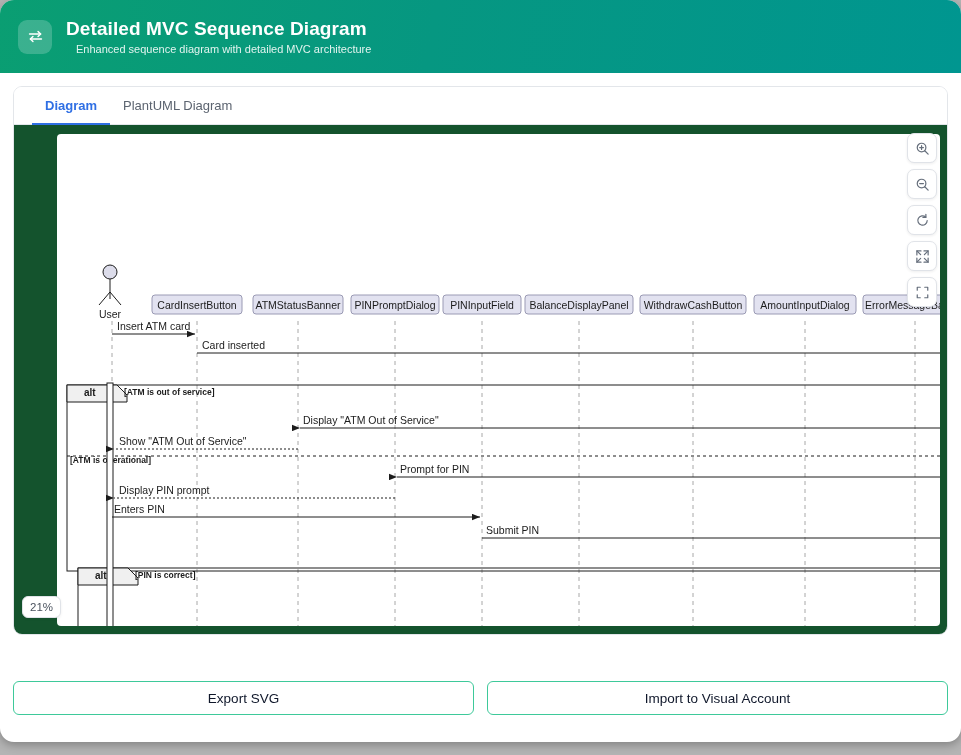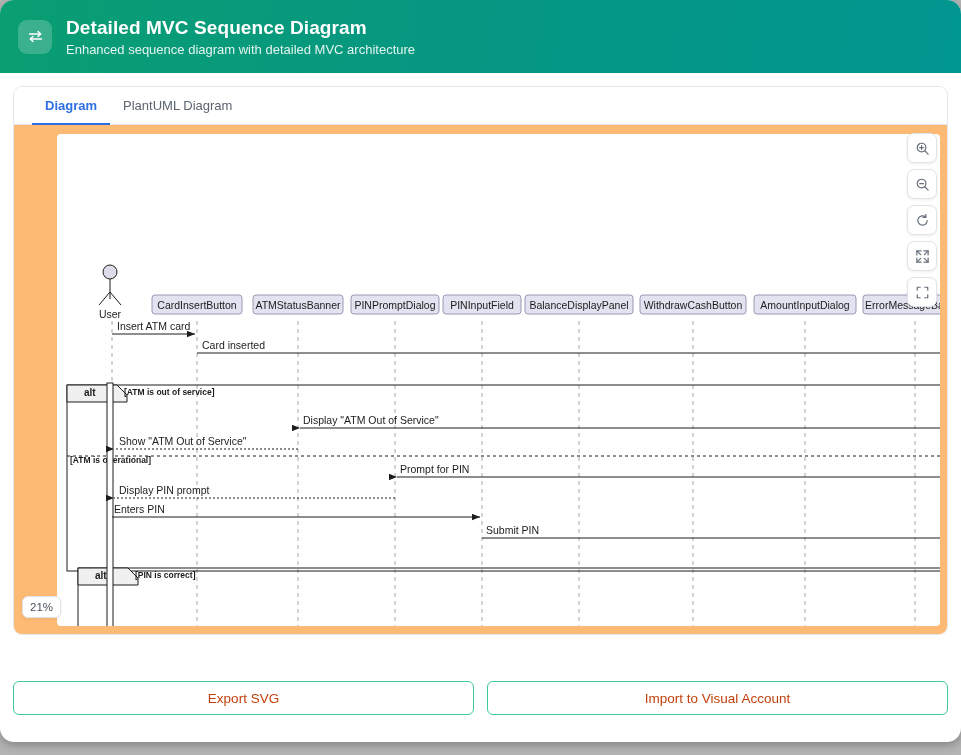--- a/index.html
+++ b/index.html
@@ -42,7 +42,7 @@
   .header-title {
     color: #ffffff; font-size: 19px; font-weight: bold; letter-spacing: .1px;
   }
-  .header-sub { color: #e2f4ef; font-size: 13px; }
+  .header-sub { color: #e2f4ef; font-size: 11px; margin-left: 10px; }
 
   
   .card {

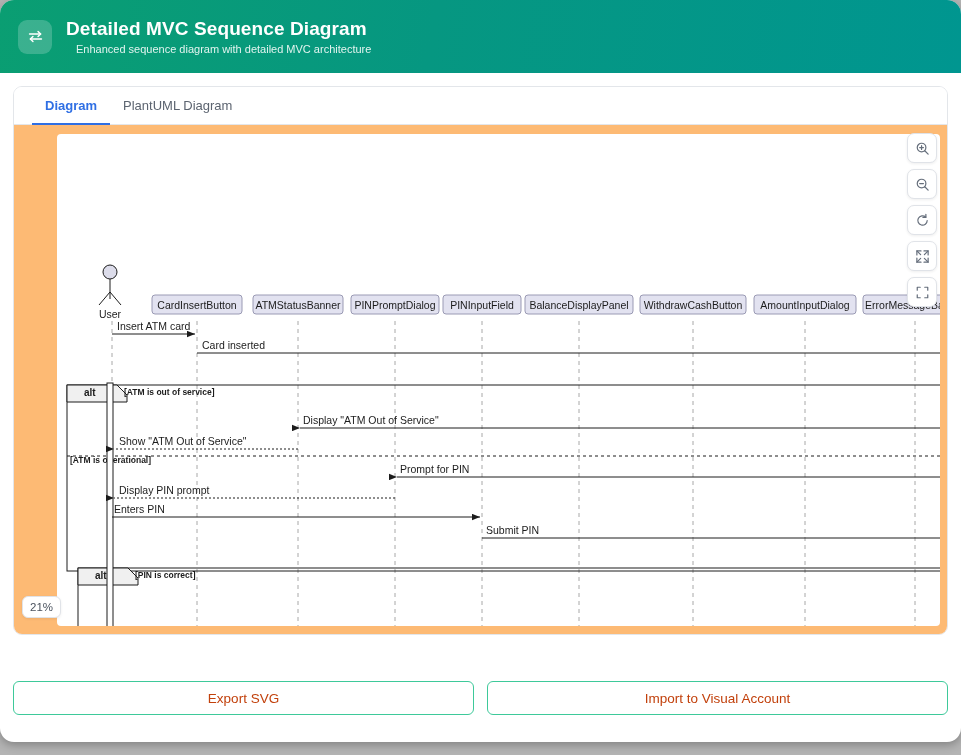--- a/index.html
+++ b/index.html
@@ -78,7 +78,7 @@
   .pane {
     position: absolute;
     left: 0; top: 38px; right: 0; bottom: 0;
-    background: #fdba74;
+    background: #14532d;
     padding: 9px 9px 9px 9px;
   }
   .canvas {

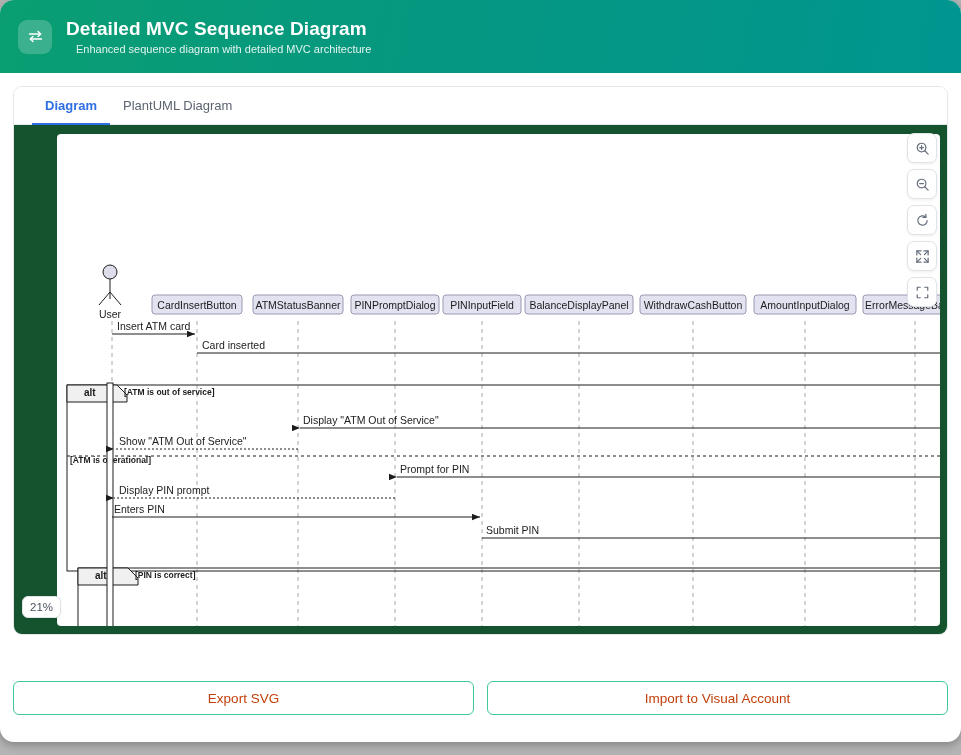--- a/index.html
+++ b/index.html
@@ -137,7 +137,7 @@
     background: #ffffff;
     border: 1px solid #3ec99a;
     border-radius: 6px;
-    color: #c2410c;
+    color: #0f172a;
     font-size: 13.5px;
     display: flex; align-items: center; justify-content: center;
     cursor: pointer;

